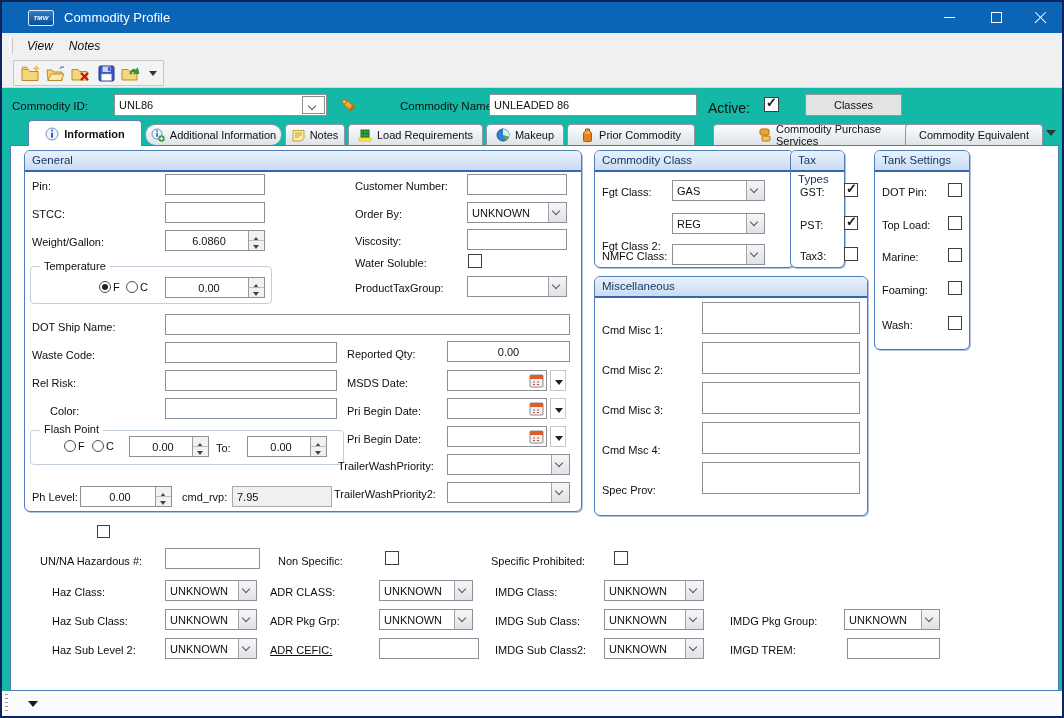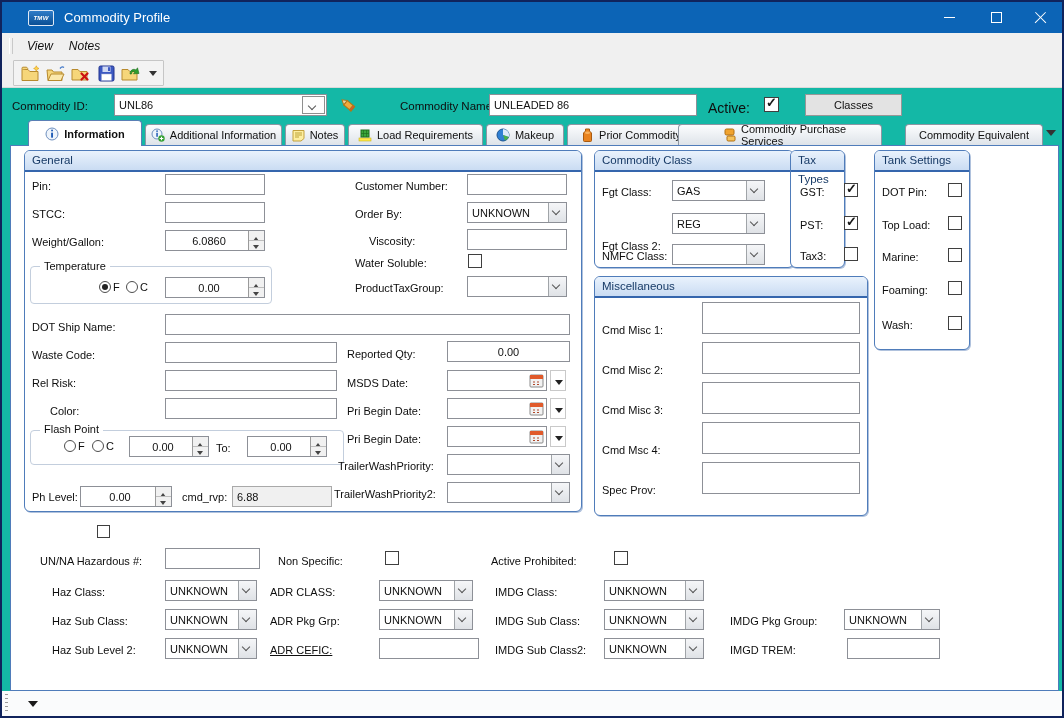--- a/index.html
+++ b/index.html
@@ -184,7 +184,7 @@
       </span>
     <span>Information</span>
   </div>
-  <div class="tab" style="left:143px;width:137px;">
+  <div class="tab" style="left:143px;width:137px;border-radius:10px;">
     <span class="ticon">
         <svg width="14" height="14" viewBox="0 0 14 14">
           <circle cx="6" cy="6" r="5" fill="#eef4fb" stroke="#6e8fbe"></circle>

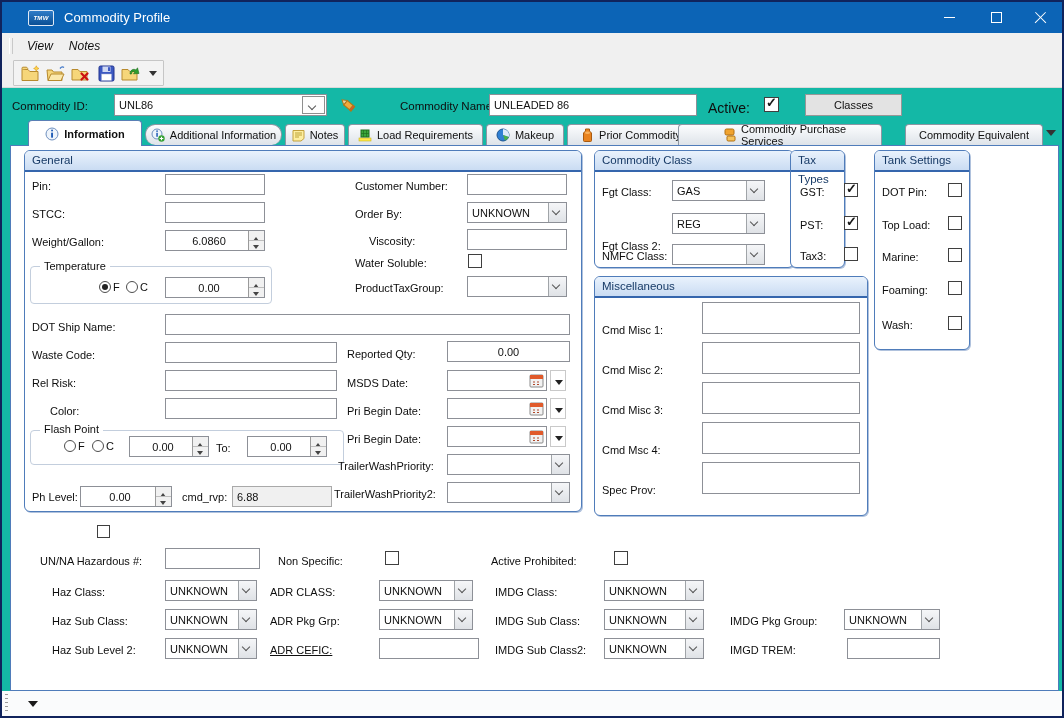--- a/index.html
+++ b/index.html
@@ -234,7 +234,7 @@
       </span>
     <span>Prior Commodity</span>
   </div>
-  <div class="tab" style="left:676px;width:204px;padding-left:44px;">
+  <div class="tab" style="left:711px;width:204px;padding-left:44px;">
     <span class="ticon">
         <svg width="13" height="14" viewBox="0 0 13 14">
           <rect x="2" y="1" width="9" height="6" rx="1.5" fill="#f0a32f" stroke="#b06f12"></rect>

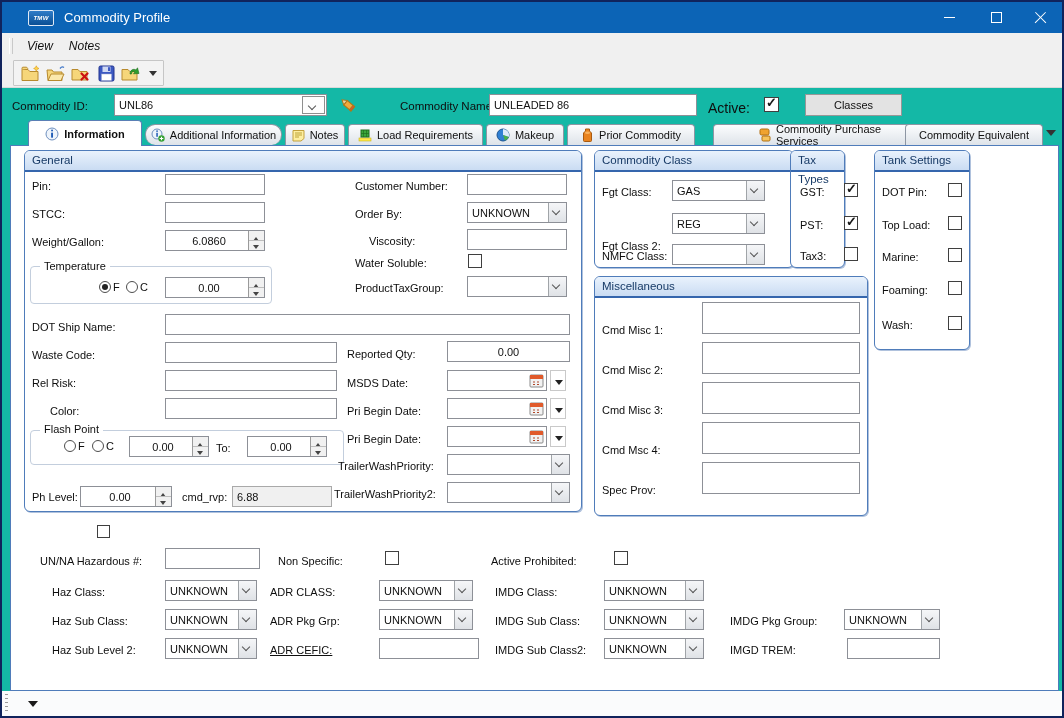--- a/index.html
+++ b/index.html
@@ -344,7 +344,7 @@
     <span class="val">UNKNOWN</span>
     <i class="chev"></i>
   </div>
-  <span class="lbl z" style="left:353px;top:233px;margin-left:14px;">Viscosity:</span>
+  <span class="lbl z" style="left:353px;top:233px;">Viscosity:</span>
   <div class="inp z" style="left:465px;top:227px;width:100px;">
       <span class="val"></span>
     </div>

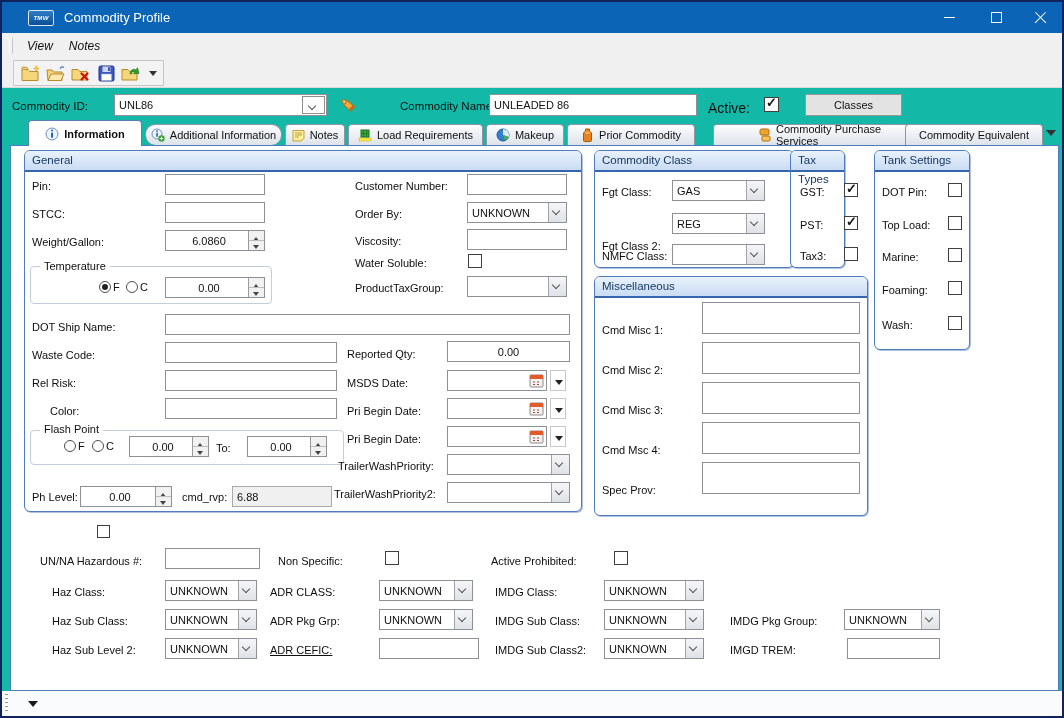--- a/index.html
+++ b/index.html
@@ -332,7 +332,7 @@
   </div>
   <span class="lbl z" style="left:180px;top:489px;">cmd_rvp:</span>
   <div class="inp ro z" style="left:230px;top:484px;width:100px;">
-      <span class="val">6.88</span>
+      <span class="val">7.95</span>
     </div>
 
   <span class="lbl z" style="left:353px;top:178px;">Customer Number:</span>

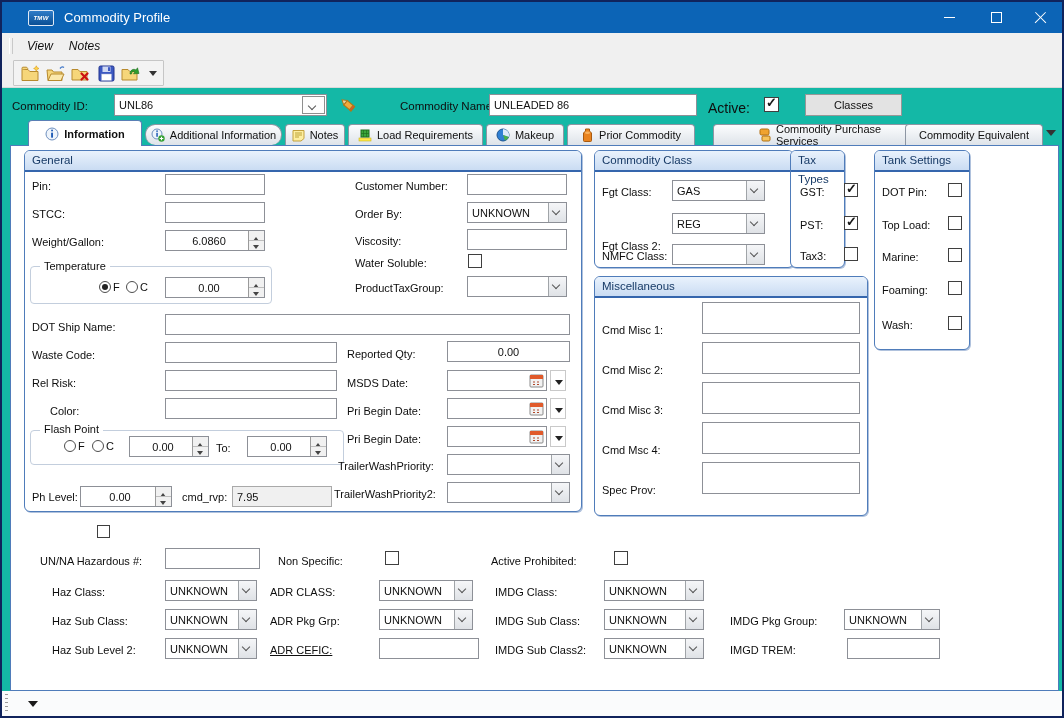--- a/index.html
+++ b/index.html
@@ -480,7 +480,7 @@
     </div>
   <span class="lbl z" style="left:276px;top:553px;">Non Specific:</span>
   <span class="cb z" style="left:383px;top:549px;"></span>
-  <span class="lbl z" style="left:489px;top:553px;">Active Prohibited:</span>
+  <span class="lbl z" style="left:489px;top:553px;">Specific Prohibited:</span>
   <span class="cb z" style="left:612px;top:549px;"></span>
 
   <span class="lbl z" style="left:50px;top:584px;">Haz Class:</span>

